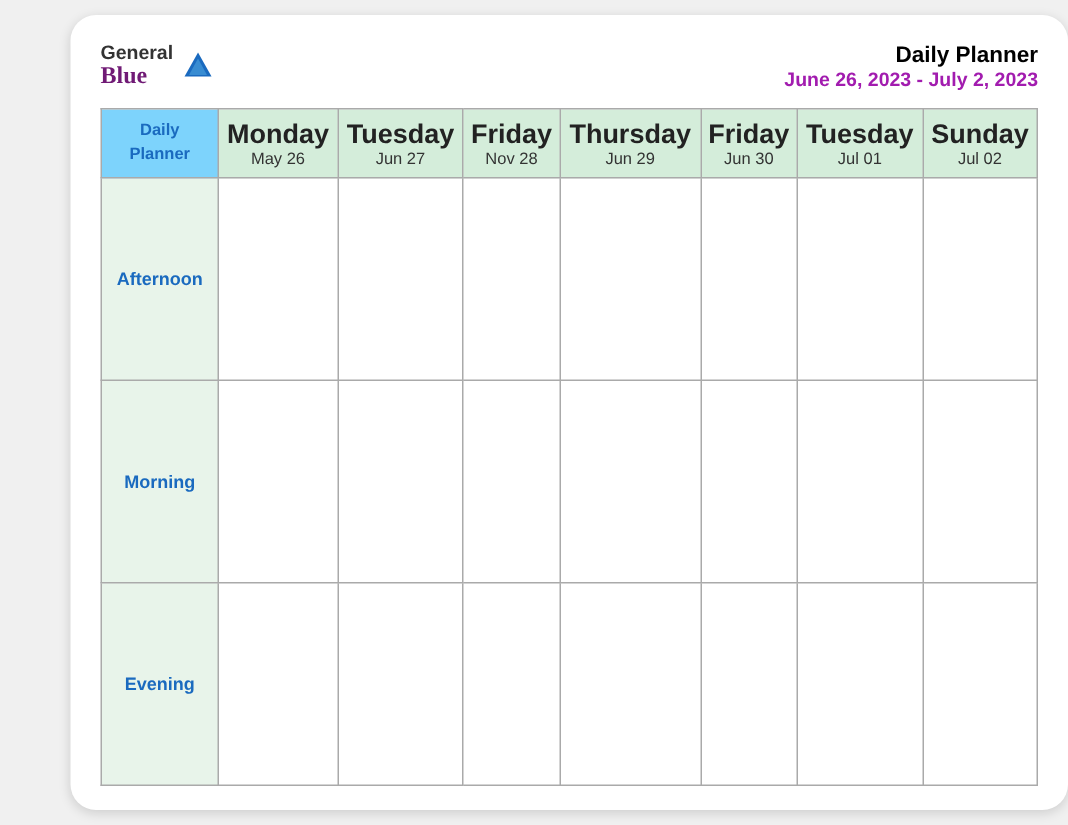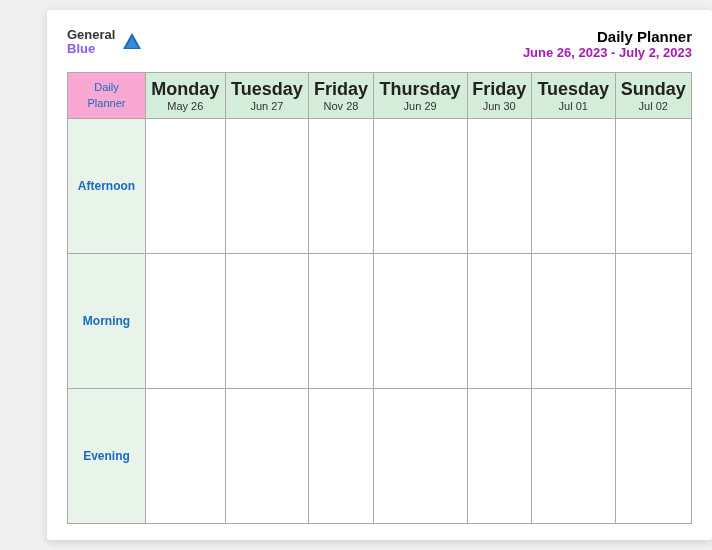--- a/index.html
+++ b/index.html
@@ -18,7 +18,7 @@
       background: #fff;
       width: 690px;
       height: 530px;
-      border-radius: 3px;
+      border-radius: 17px;
       box-shadow: 0 2px 8px rgba(0,0,0,0.15);
       padding: 18px 20px 16px 20px;
       display: flex;

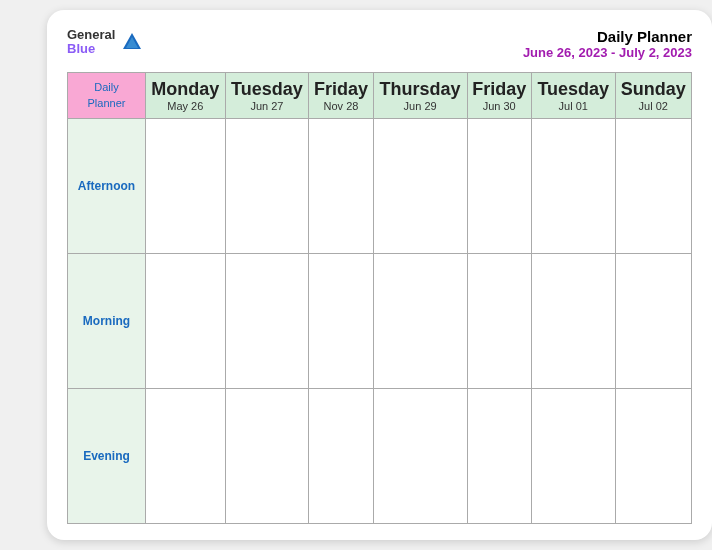--- a/index.html
+++ b/index.html
@@ -52,9 +52,10 @@
     }
 
     .logo-blue {
-      font-size: 13px;
-      font-weight: bold;
-      color: #8b5cf6;
+      font-size: 16px;
+      font-weight: bold;
+      color: #701a75;
+      font-family: Liberation Serif, serif;
     }
 
     .logo-icon {

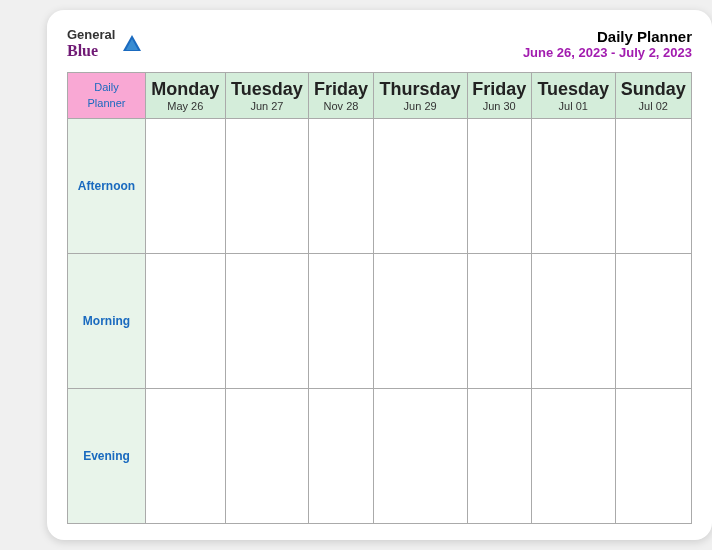--- a/index.html
+++ b/index.html
@@ -119,8 +119,8 @@
     .header-row th.daily-planner-header {
       font-size: 11px;
       color: #1a6abf;
-      font-weight: normal;
-      background-color: #f9a8d4;
+      font-weight: bold;
+      background-color: #7dd3fc;
       line-height: 1.4;
     }
 

